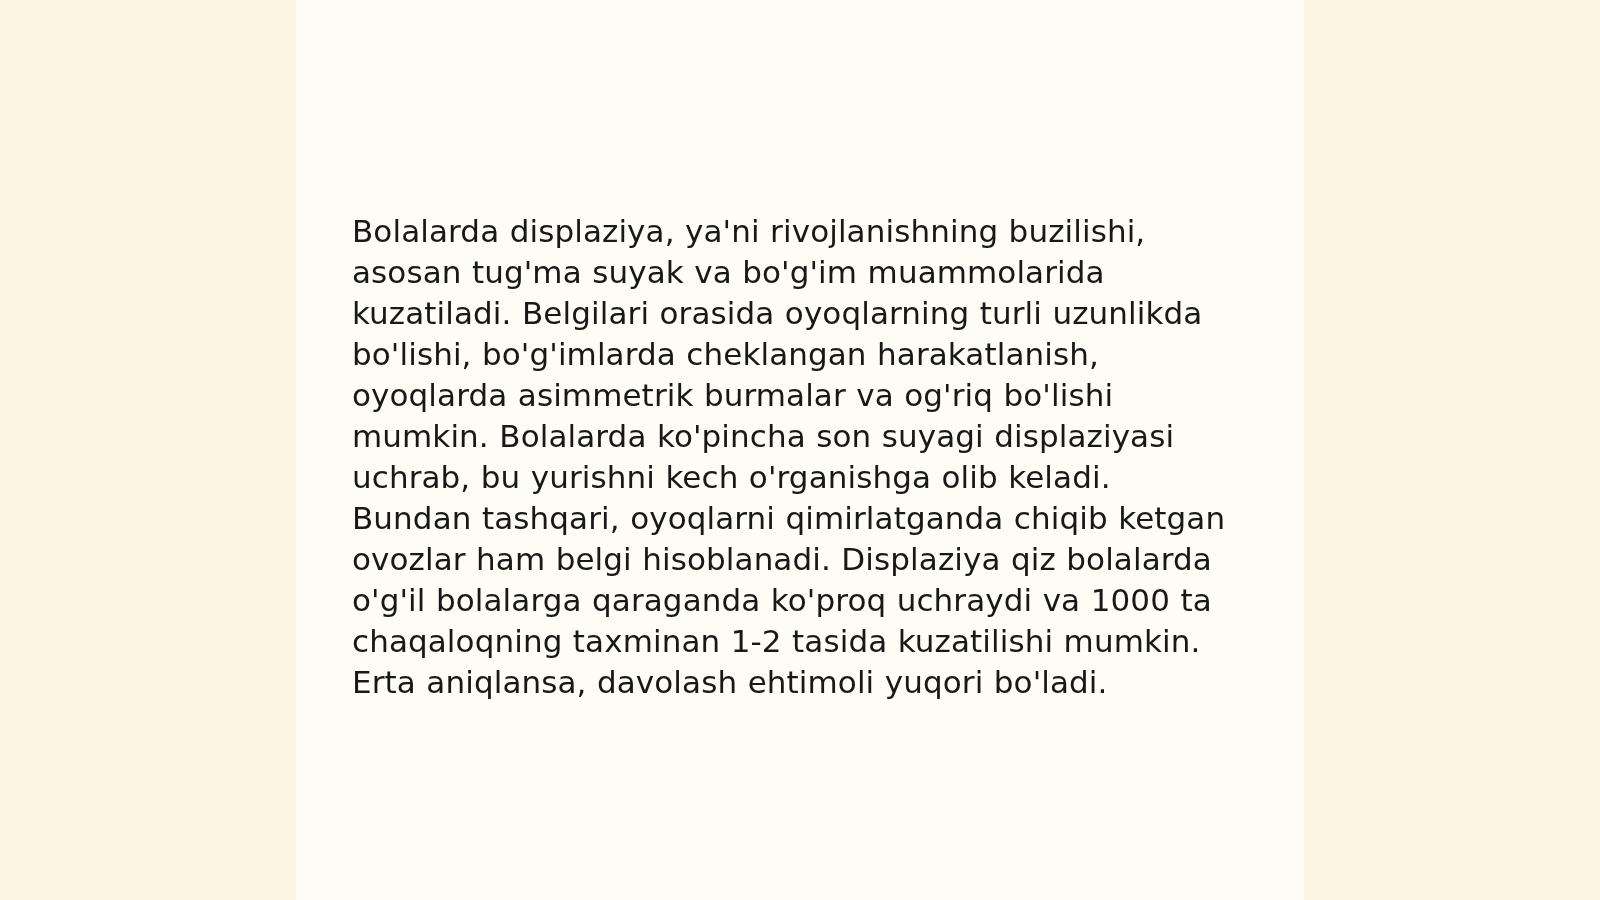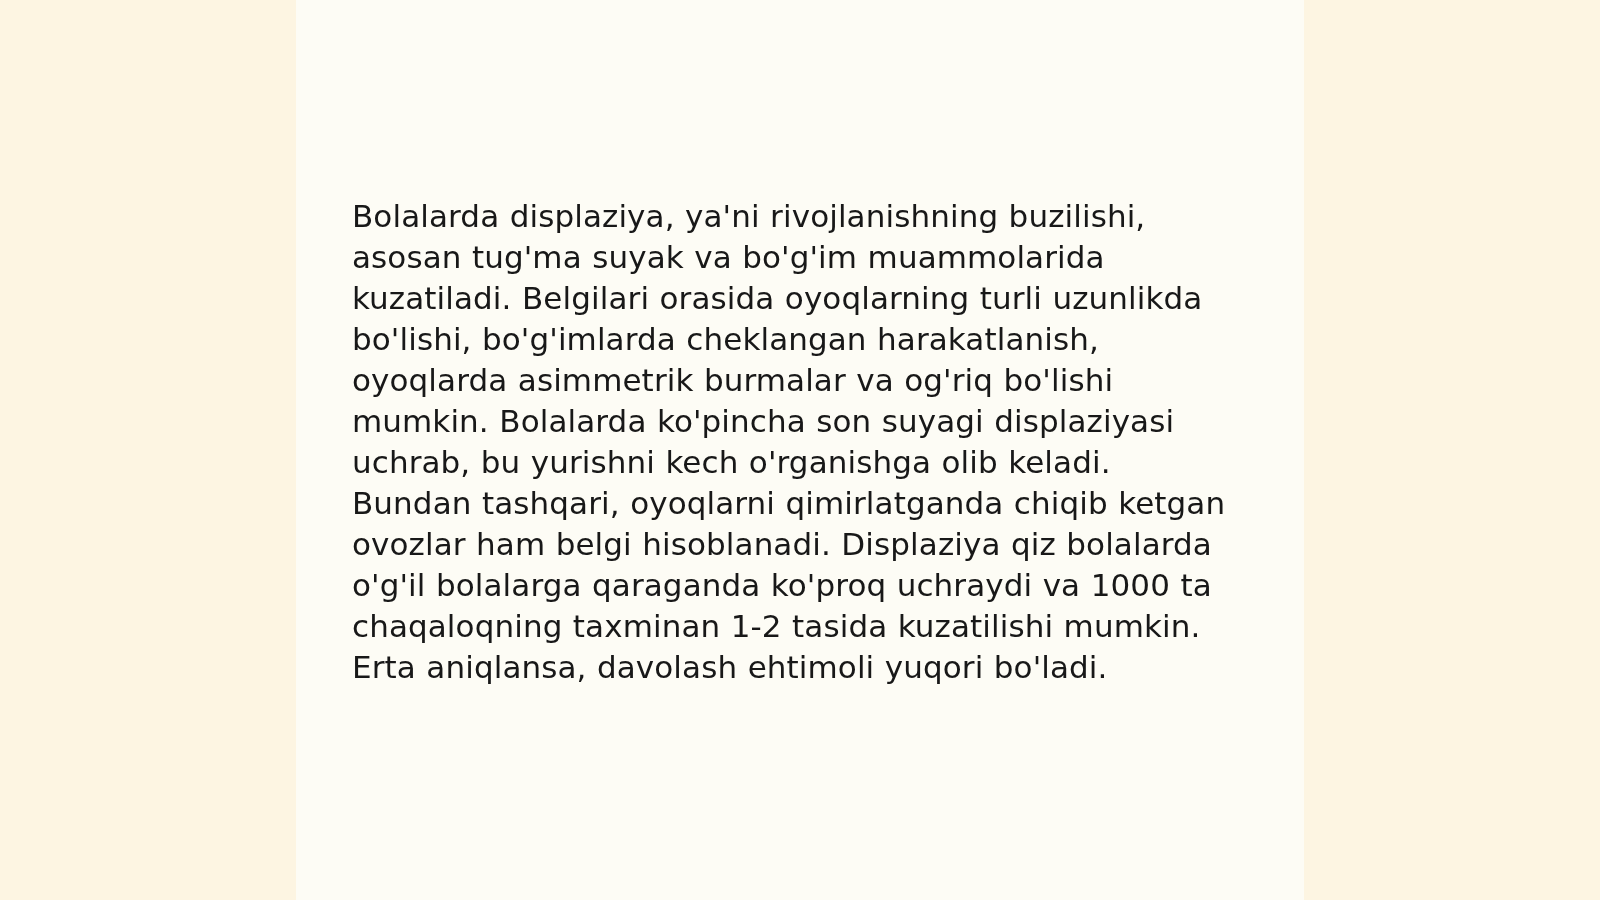--- a/index.html
+++ b/index.html
@@ -40,7 +40,7 @@
   .text-block {
     position: absolute;
     left: 56px;
-    top: 196px;
+    top: 211px;
     width: 880px;
   }
   .body-paragraph {

